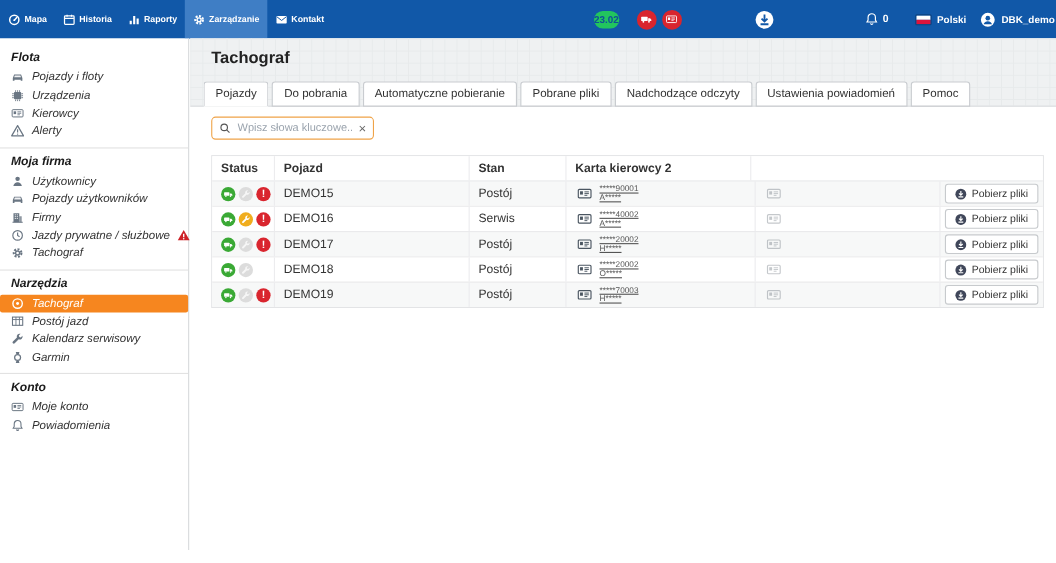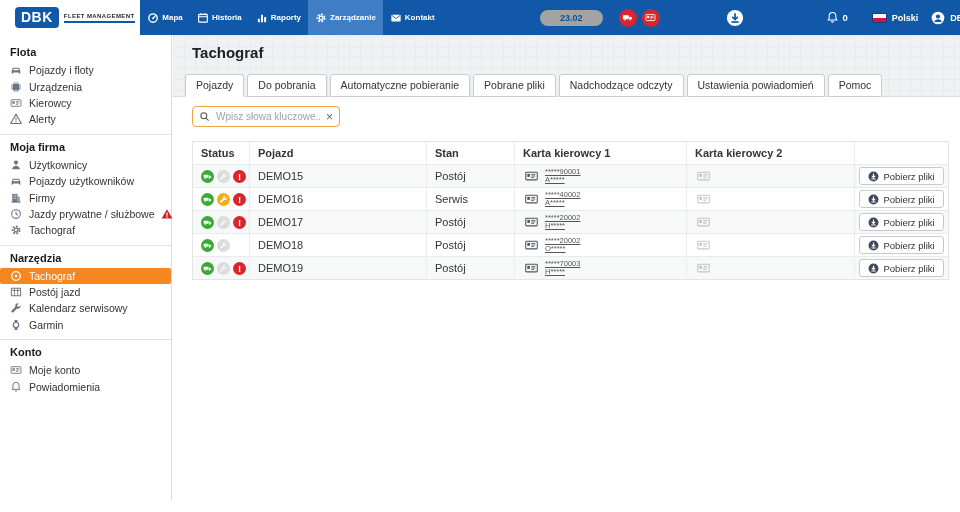--- a/index.html
+++ b/index.html
@@ -198,10 +198,6 @@
 <div class="app">
 
   <header class="topbar">
-    <div class="logo">
-      <span class="logo-badge">DBK</span>
-      <span class="logo-tag">FLEET MANAGEMENT</span>
-    </div>
     <nav class="mainnav">
       <div class="nav-item">
         <svg>

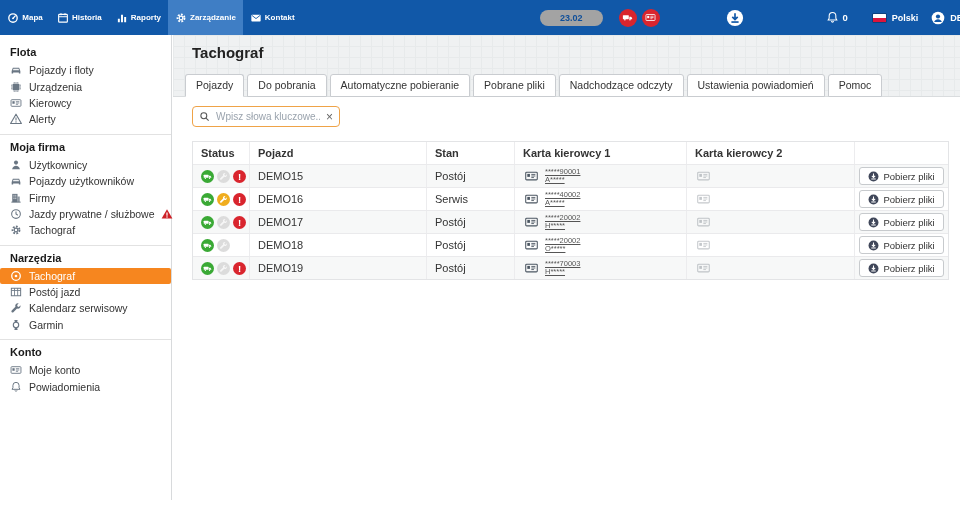--- a/index.html
+++ b/index.html
@@ -16,7 +16,7 @@
   .nav-item.active{background:#3f7ec5;}
   .nav-item svg{width:12px;height:12px;color:#fff;}
   .tb-right{position:absolute;left:537px;top:0;height:35px;display:flex;align-items:center;color:#fff;}
-  .date-badge{background:#a3a3a3;color:#0f4f9a;font-size:9px;font-weight:700;padding:3px 20px;border-radius:9px;margin-left:3px;}
+  .date-badge{background:#22c55e;color:#0f4f9a;font-size:9px;font-weight:700;padding:3px 0;border-radius:9px;margin-left:3px;}
   .alert-circle{width:18px;height:18px;border-radius:50%;background:#d9252e;display:flex;align-items:center;justify-content:center;cursor:pointer;}
   .alert-circle svg{width:11px;height:11px;color:#fff;}
   .ac1{margin-left:16px;}.ac2{margin-left:5px;}

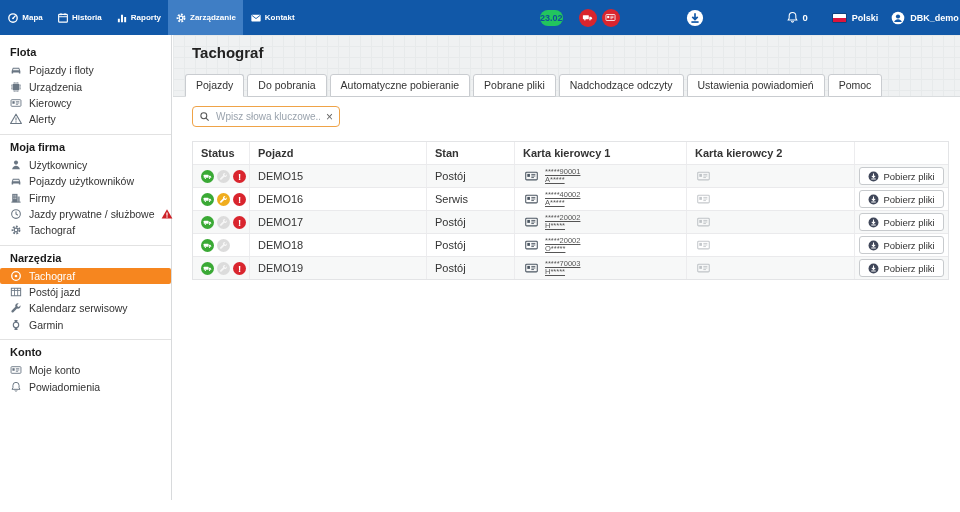--- a/index.html
+++ b/index.html
@@ -33,7 +33,7 @@
   .user-name{font-size:9px;font-weight:700;margin-left:5px;}
 
   
-  .sidebar{position:absolute;top:35px;left:0;width:172px;bottom:12px;background:#fff;border-right:1px solid #d8dadc;padding-top:5px;}
+  .sidebar{position:absolute;top:35px;left:0;width:172px;bottom:12px;background:#fff;border-right:1px solid #d8dadc;padding-top:5px;font-style:italic;}
   .side-h{font-size:11px;font-weight:700;color:#1a1a1a;margin:6px 0 4px;padding-left:10px;}
   .side-item{display:flex;align-items:center;gap:7px;height:16.4px;padding-left:10px;font-size:10.5px;color:#333;cursor:pointer;white-space:nowrap;}
   .side-item svg{width:12px;height:12px;color:#6a7683;flex:none;}

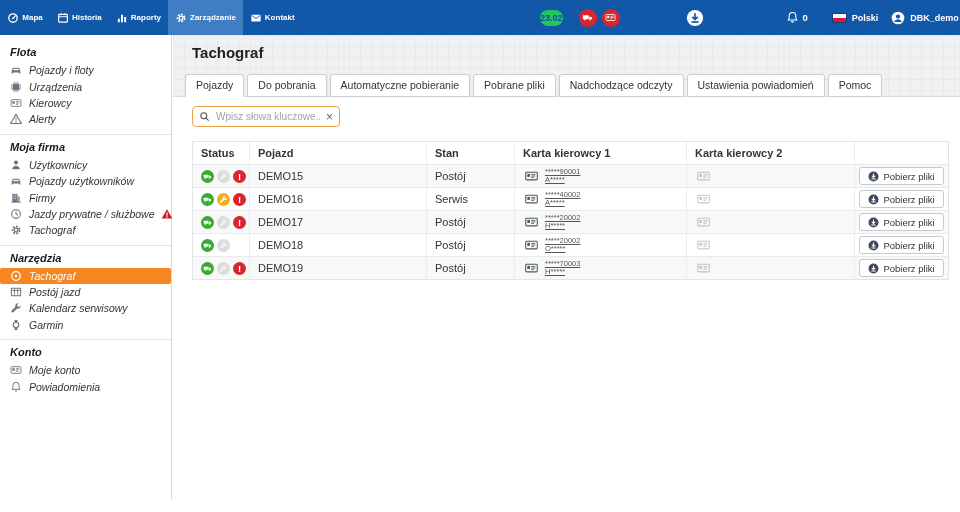--- a/index.html
+++ b/index.html
@@ -400,7 +400,6 @@
           <div class="td c-status">Status</div>
           <div class="td c-veh">Pojazd</div>
           <div class="td c-state">Stan</div>
-          <div class="td c-c1">Karta kierowcy 1</div>
           <div class="td c-c2">Karta kierowcy 2</div>
           <div class="td c-act"></div>
         </div>

